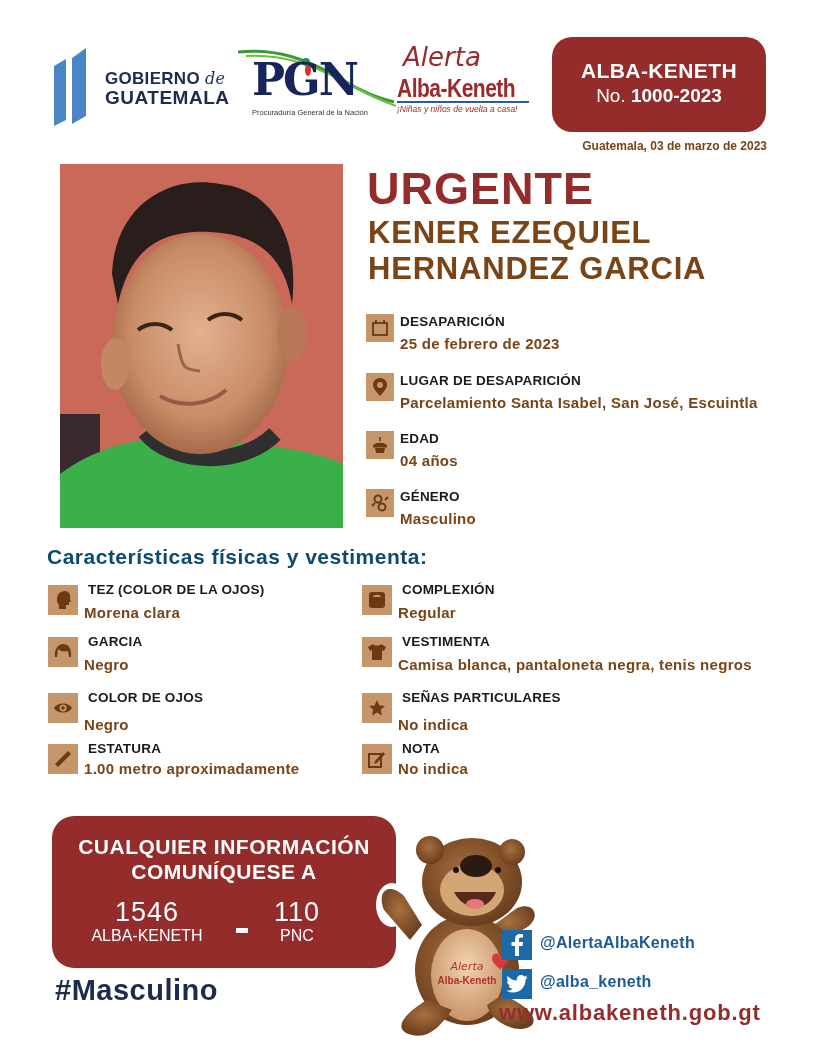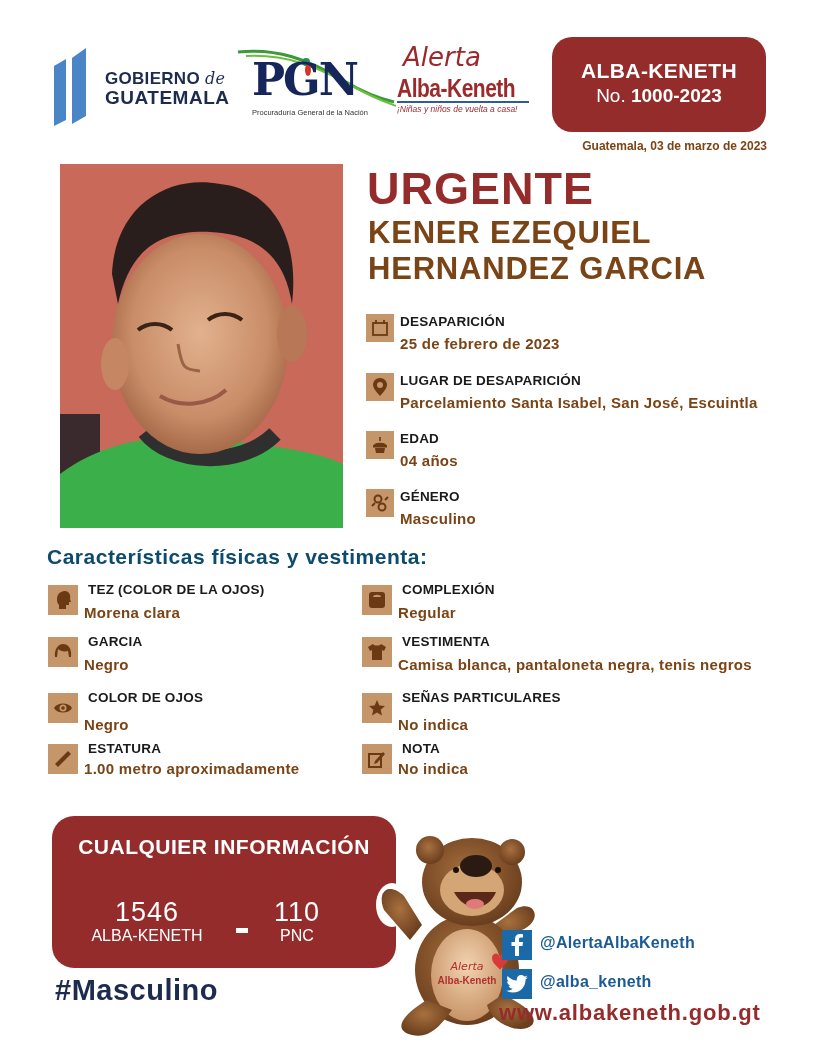--- a/index.html
+++ b/index.html
@@ -269,6 +269,7 @@
 
 <div class="abs contact">
   <div class="c1">CUALQUIER INFORMACIÓN</div>
+  <div class="c2">COMUNÍQUESE A</div>
   <div class="phones">
     <div class="ph ph1">
       <div class="num">1546</div>

